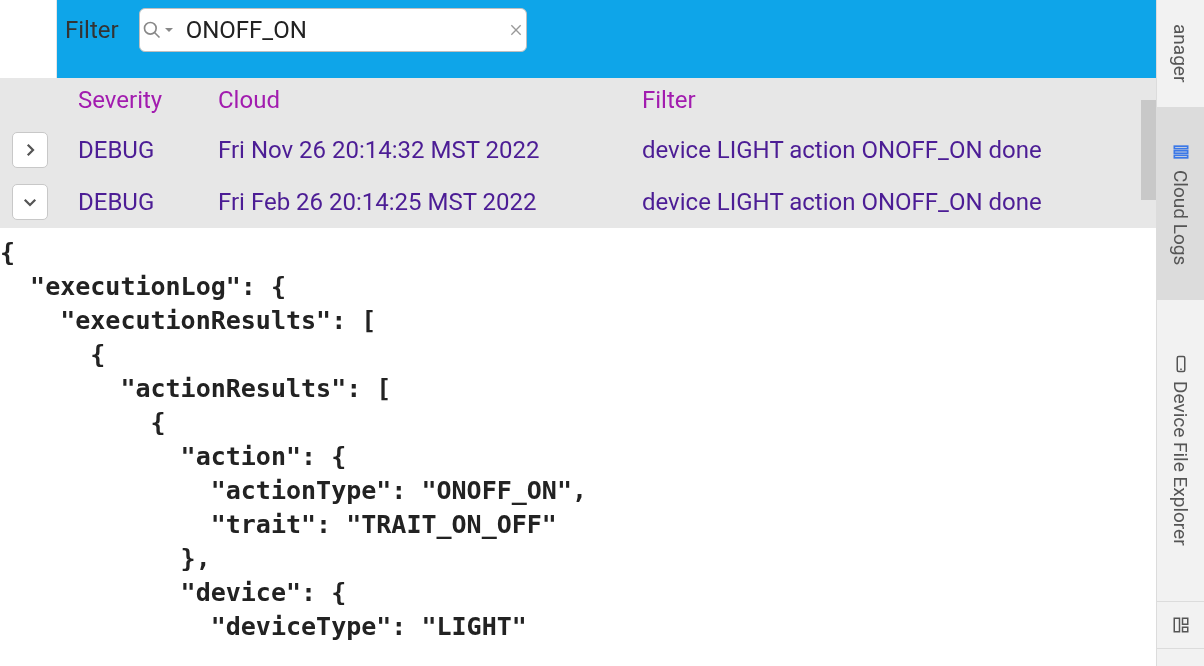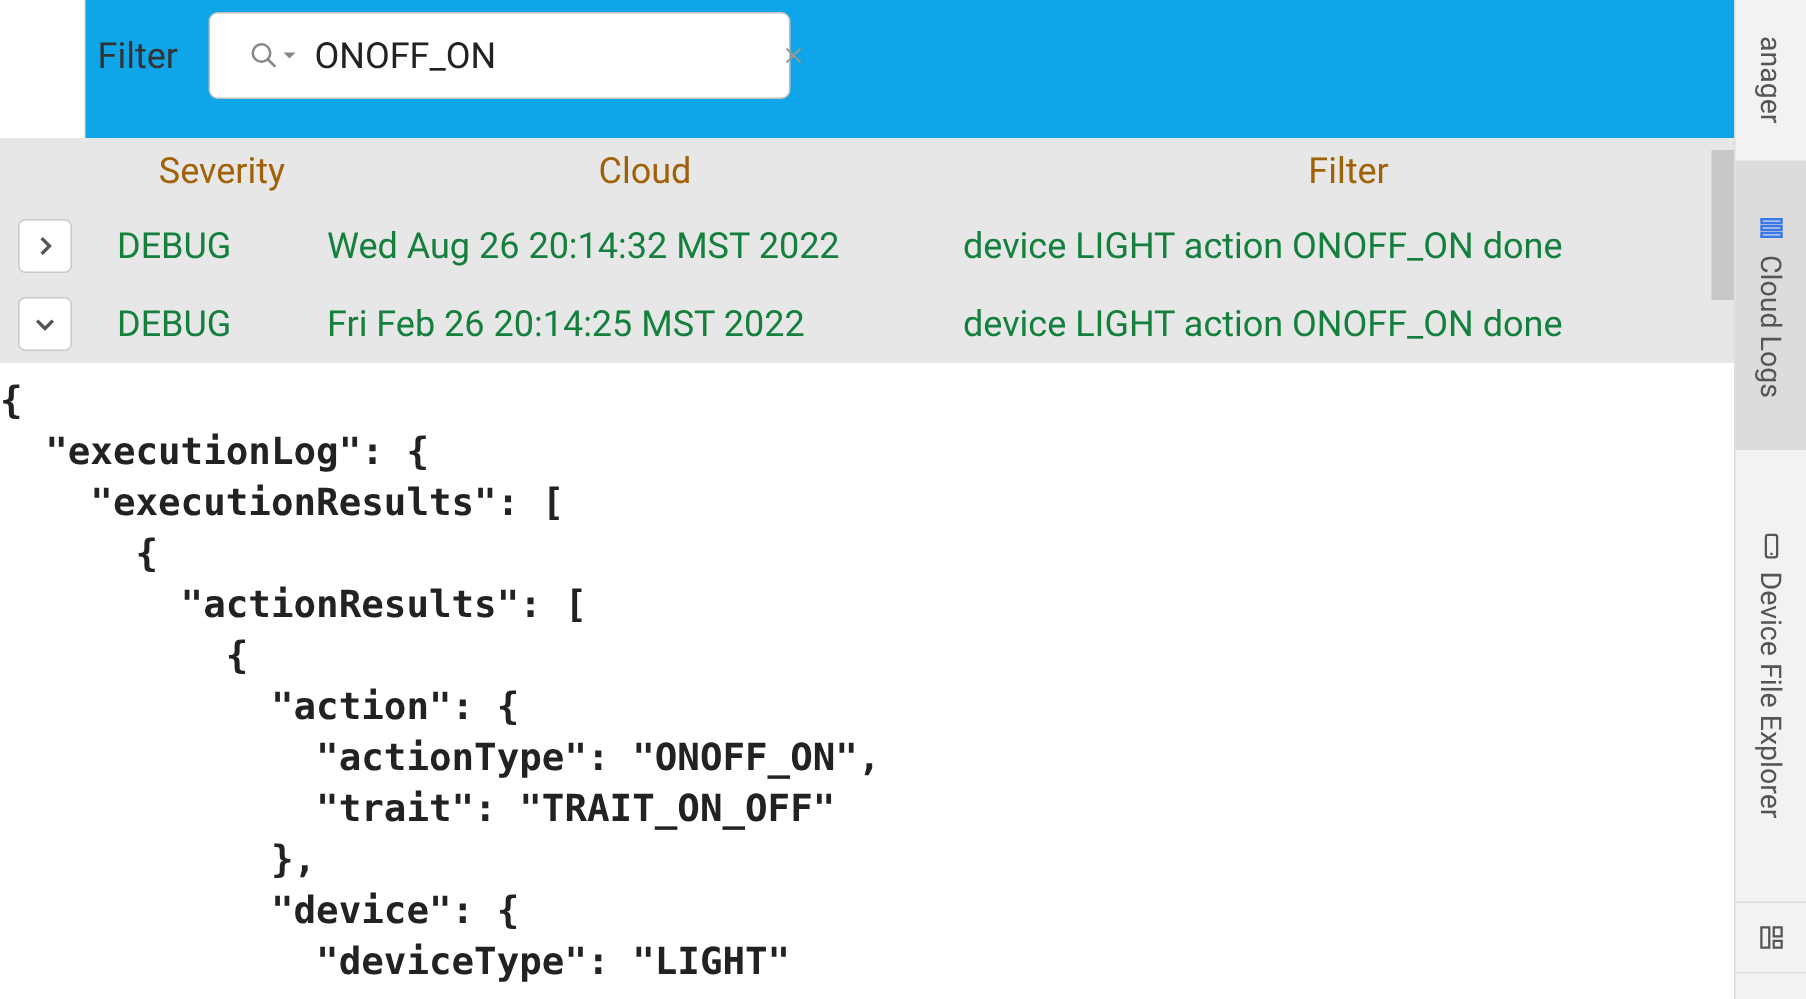--- a/index.html
+++ b/index.html
@@ -41,11 +41,11 @@
     display: flex;
     align-items: center;
     width: 388px;
-    height: 58px;
+    height: 44px;
     border: 1px solid #bfbfbf;
     border-radius: 6px;
     background: #fff;
-    padding: 0 26px;
+    padding: 0 2px;
   }
   .search-icon-wrap {
     display: flex;

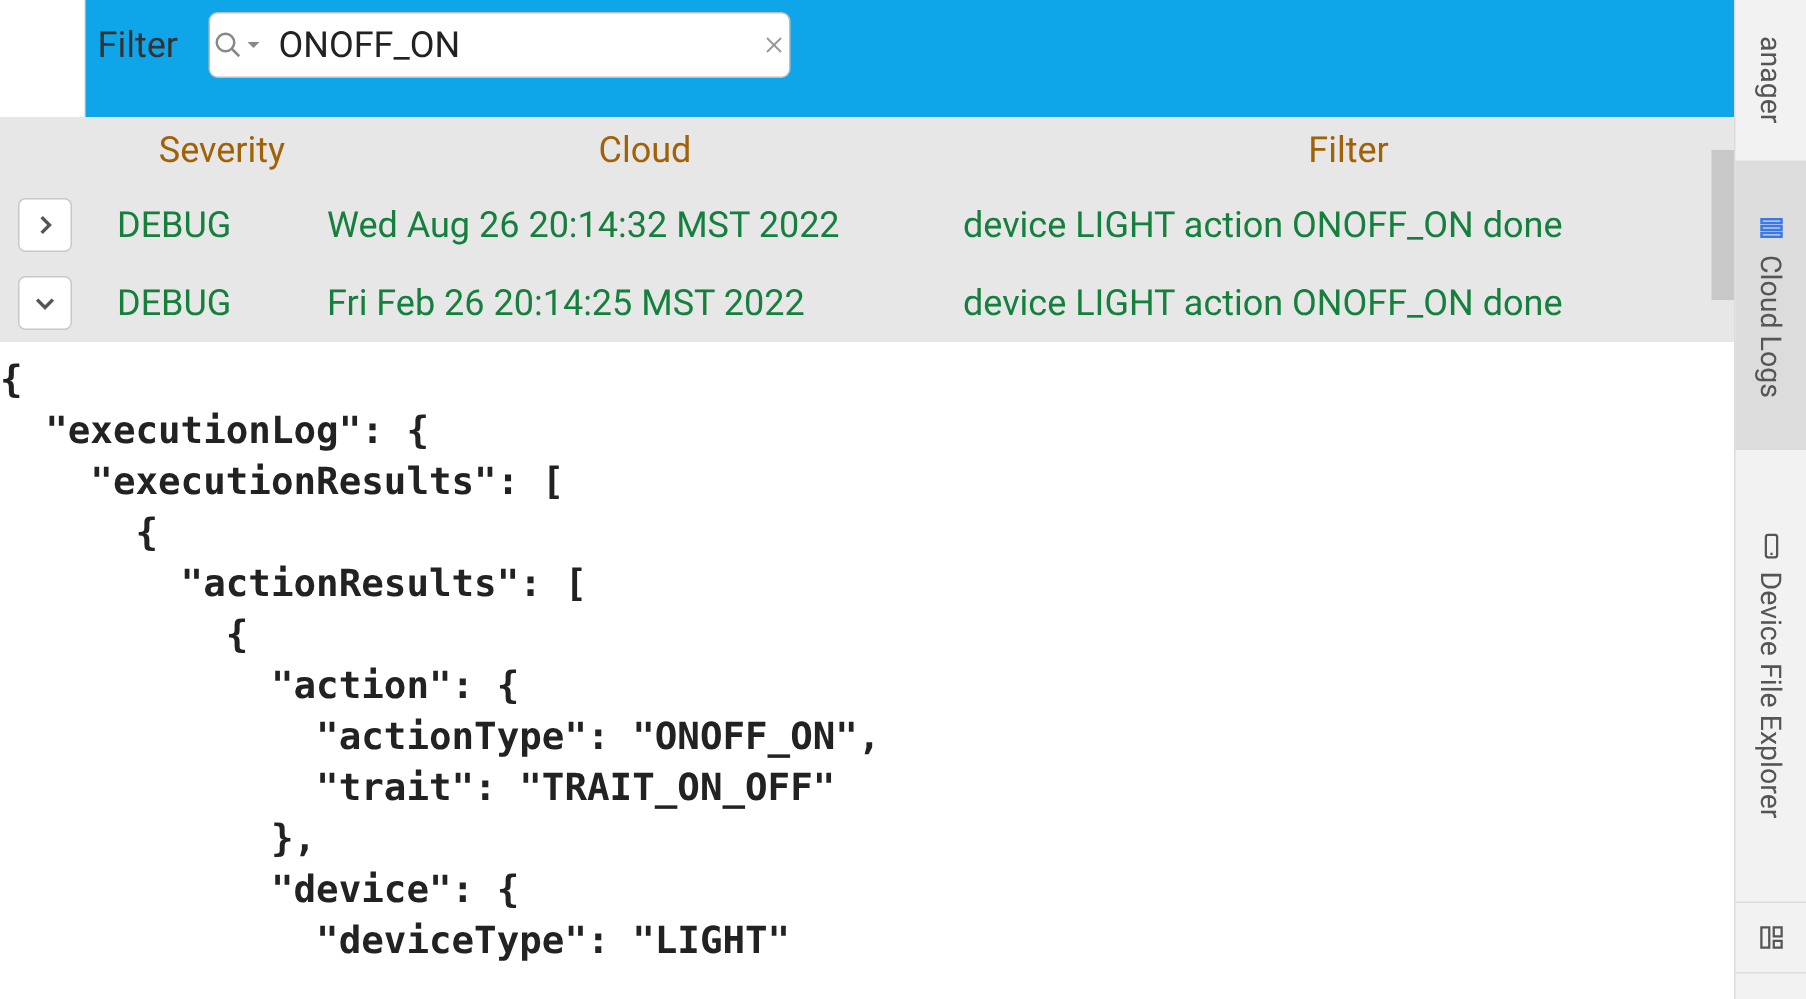--- a/index.html
+++ b/index.html
@@ -78,10 +78,10 @@
     background: #e7e7e7;
   }
   .log-head-row th {
-    text-align: center;
+    text-align: left;
     font-weight: 400;
     font-size: 24px;
-    color: #a16207;
+    color: #a21caf;
     padding: 8px 0;
     margin-left: 16px;
   }

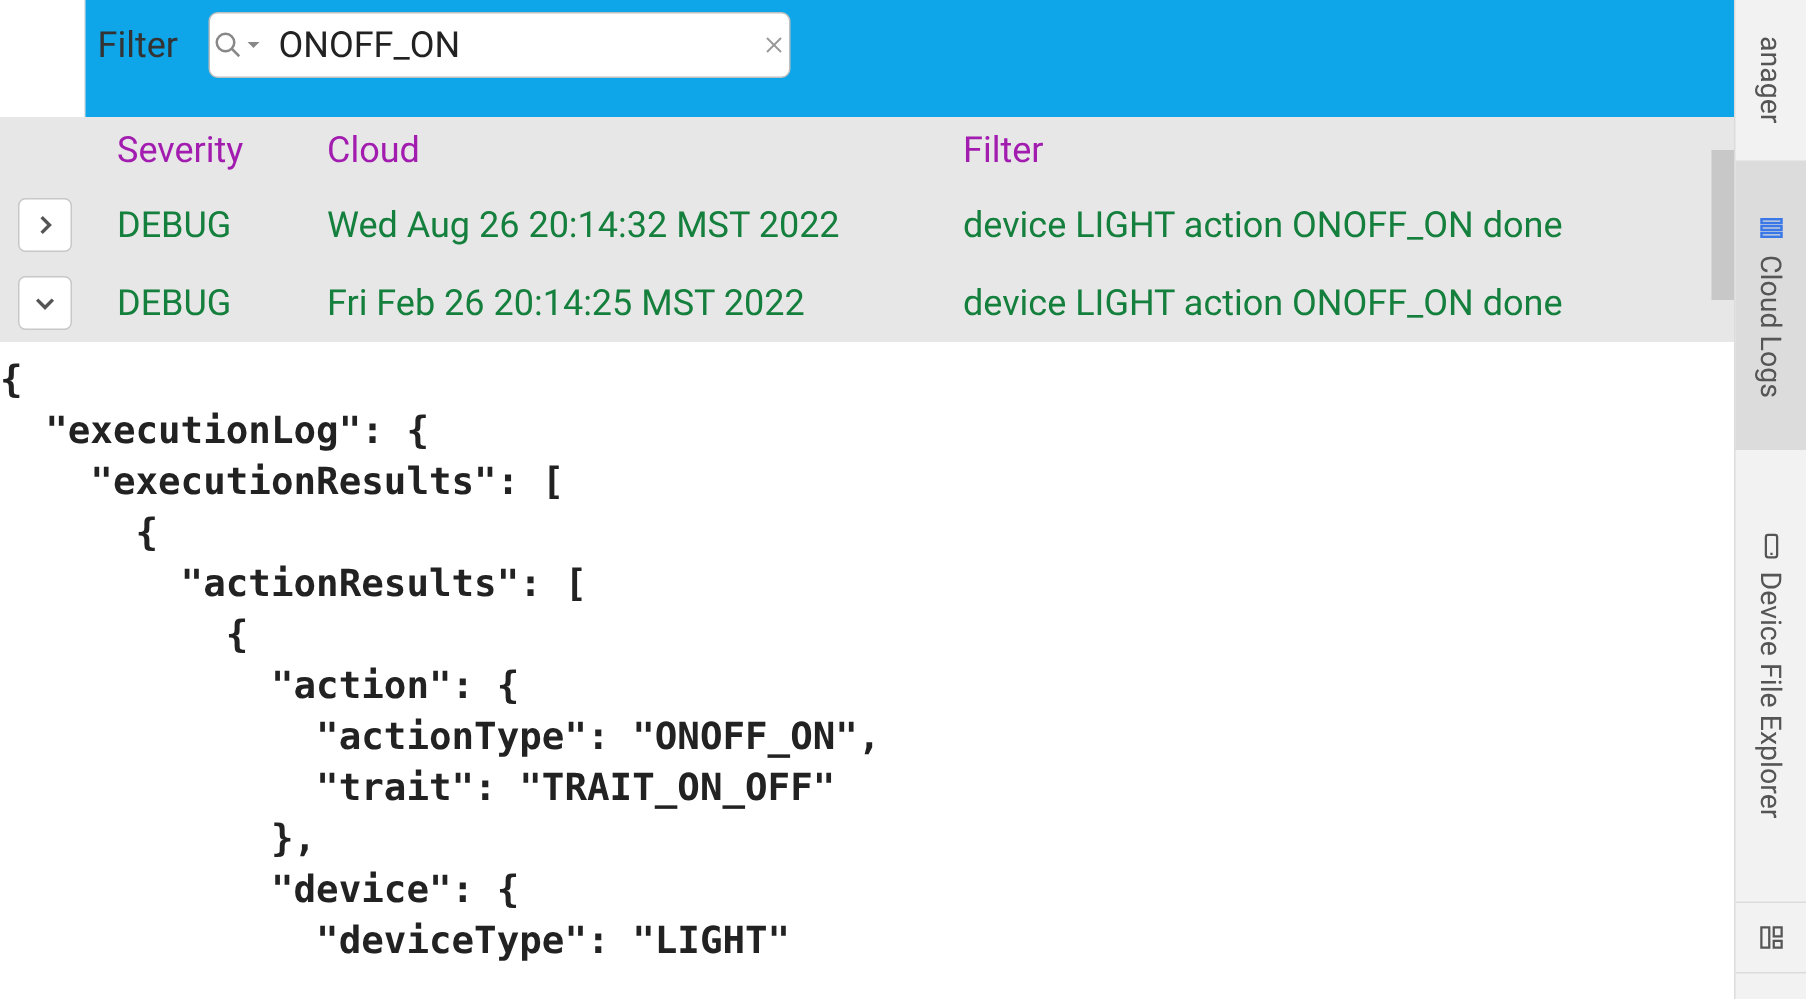--- a/index.html
+++ b/index.html
@@ -94,7 +94,7 @@
   }
   .log-row td {
     font-size: 24px;
-    color: #15803d;
+    color: #4c1d95;
     padding: 8px 0;
     white-space: nowrap;
     overflow: hidden;

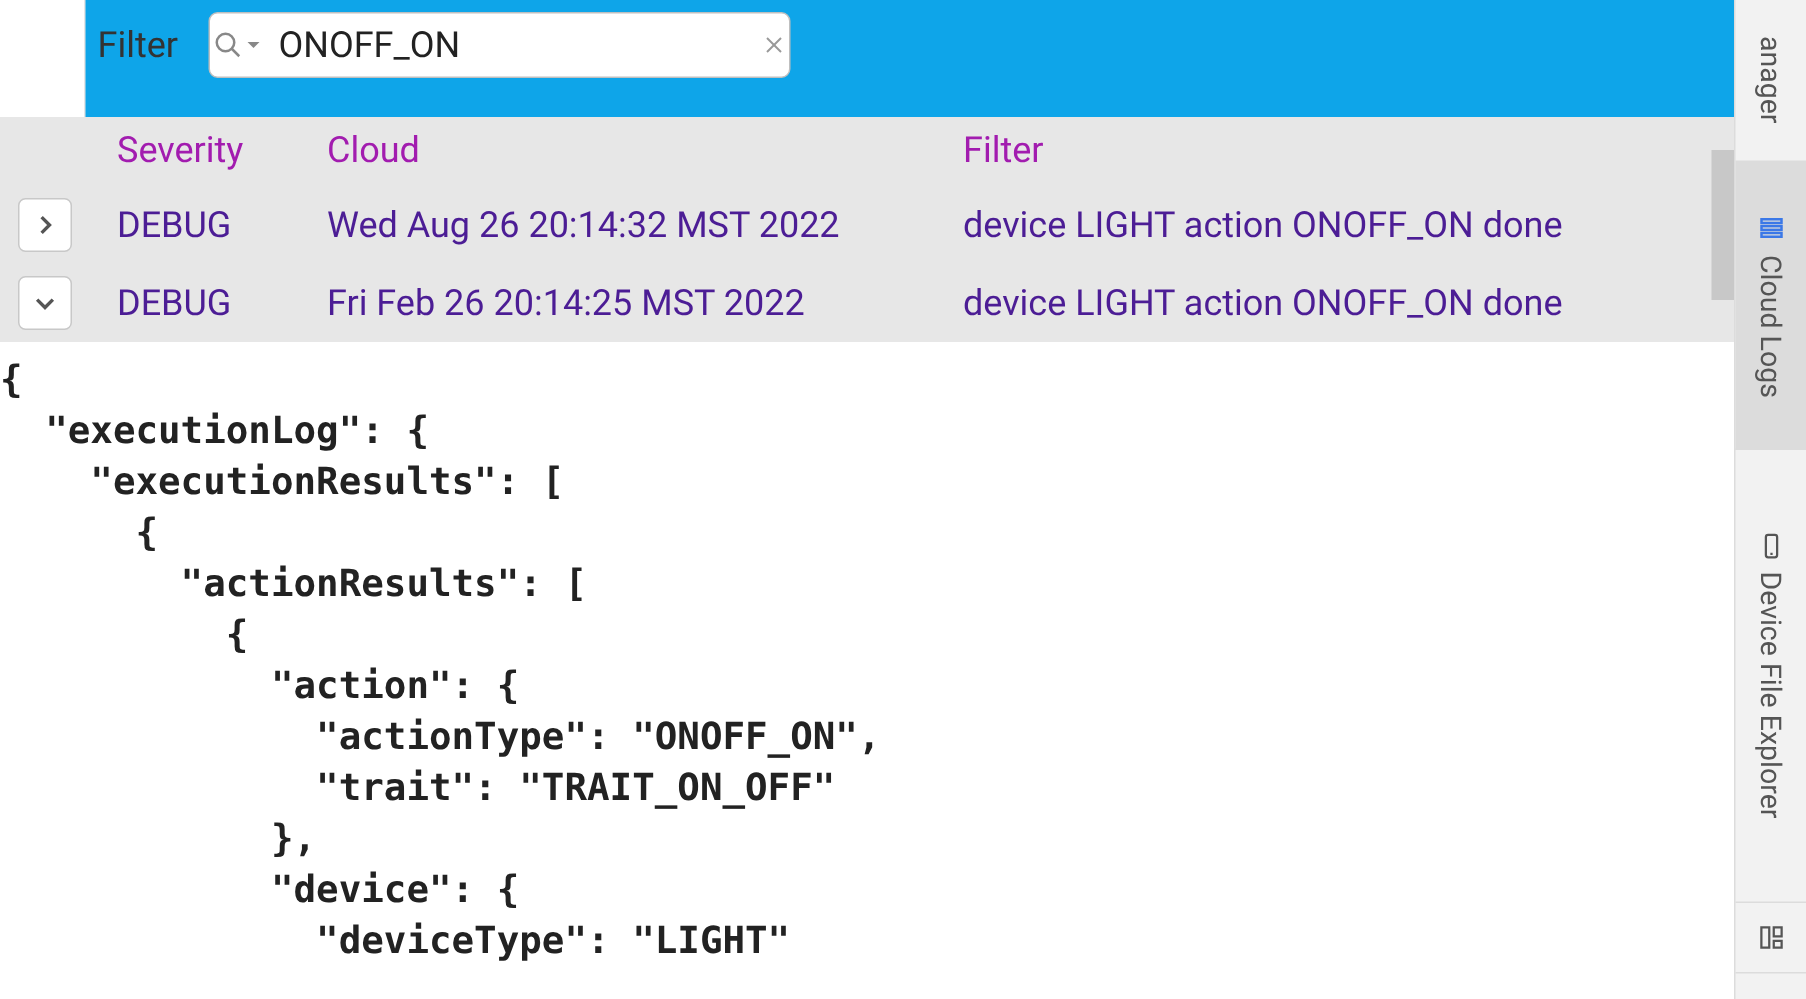--- a/index.html
+++ b/index.html
@@ -219,7 +219,7 @@
             </div>
           </td>
           <td>DEBUG</td>
-          <td>Wed Aug 26 20:14:32 MST 2022</td>
+          <td>Fri Nov 26 20:14:32 MST 2022</td>
           <td>device LIGHT action ONOFF_ON done</td>
         </tr>
         <tr class="log-row">

